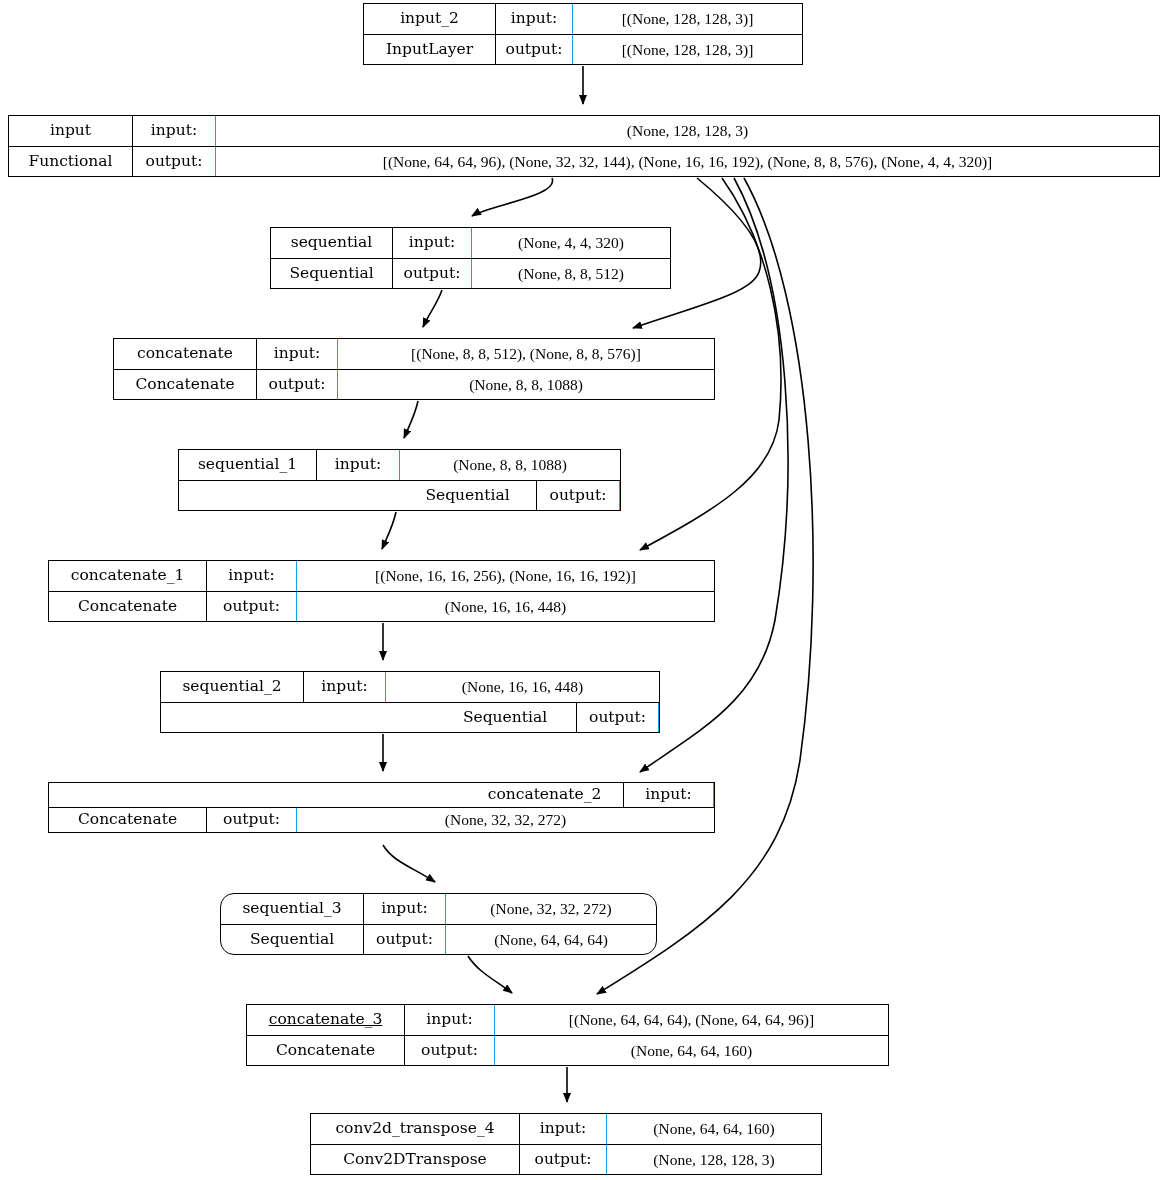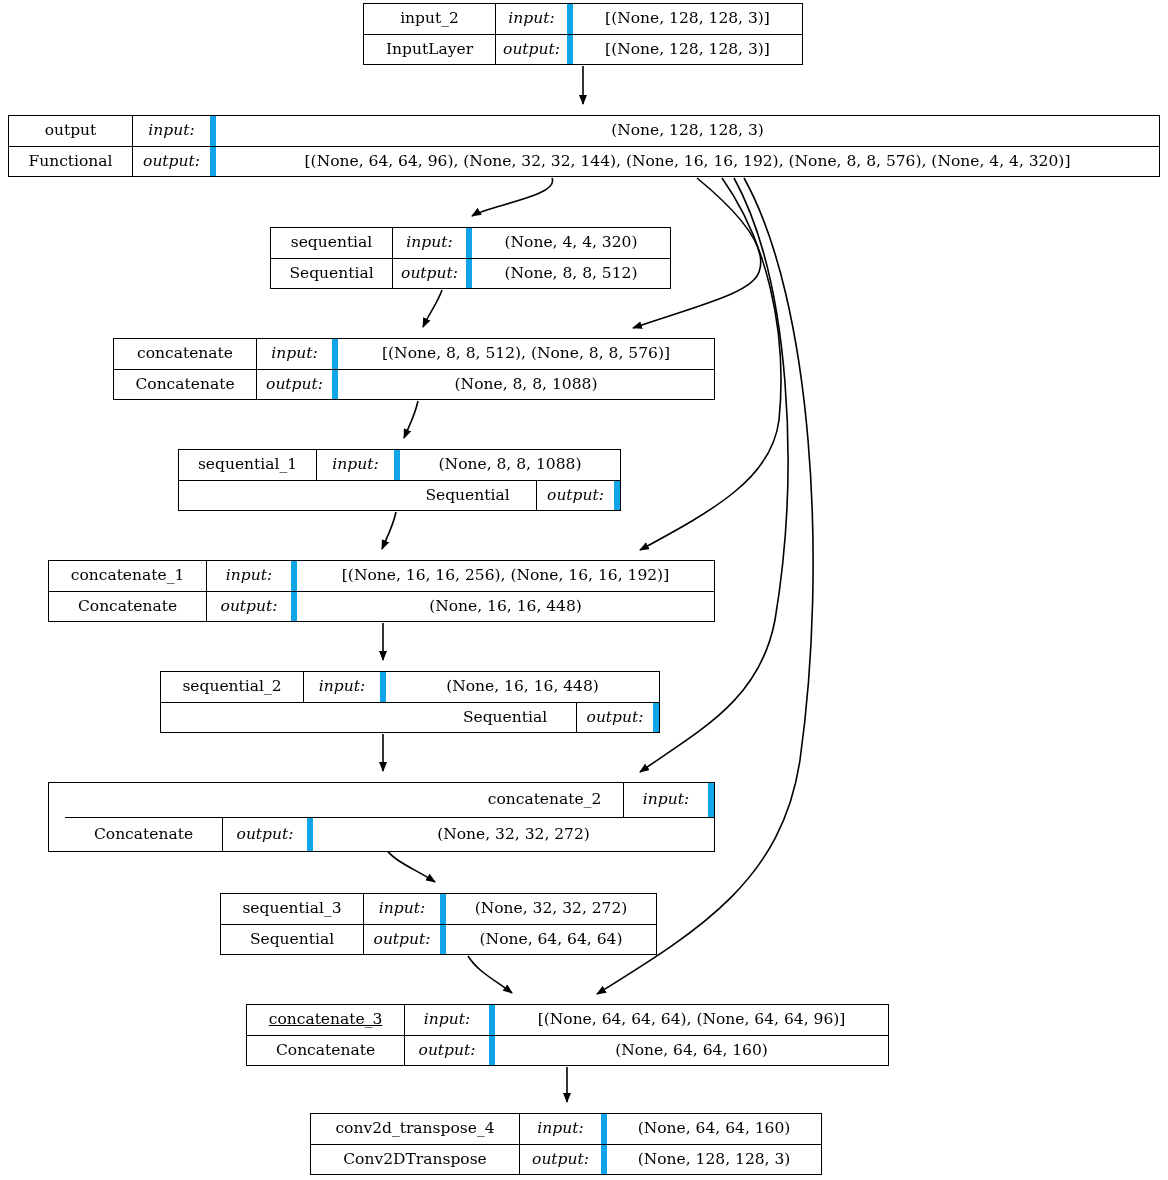--- a/index.html
+++ b/index.html
@@ -58,8 +58,7 @@
     border-right: 1px solid #000000;
   }
   .cell.io {
-    border-right: 6px solid #0ea5e9;
-    font-style: italic;
+    border-right: 1px solid #0ea5e9;
   }
   .cell.shape {
     flex: 1 1 auto;

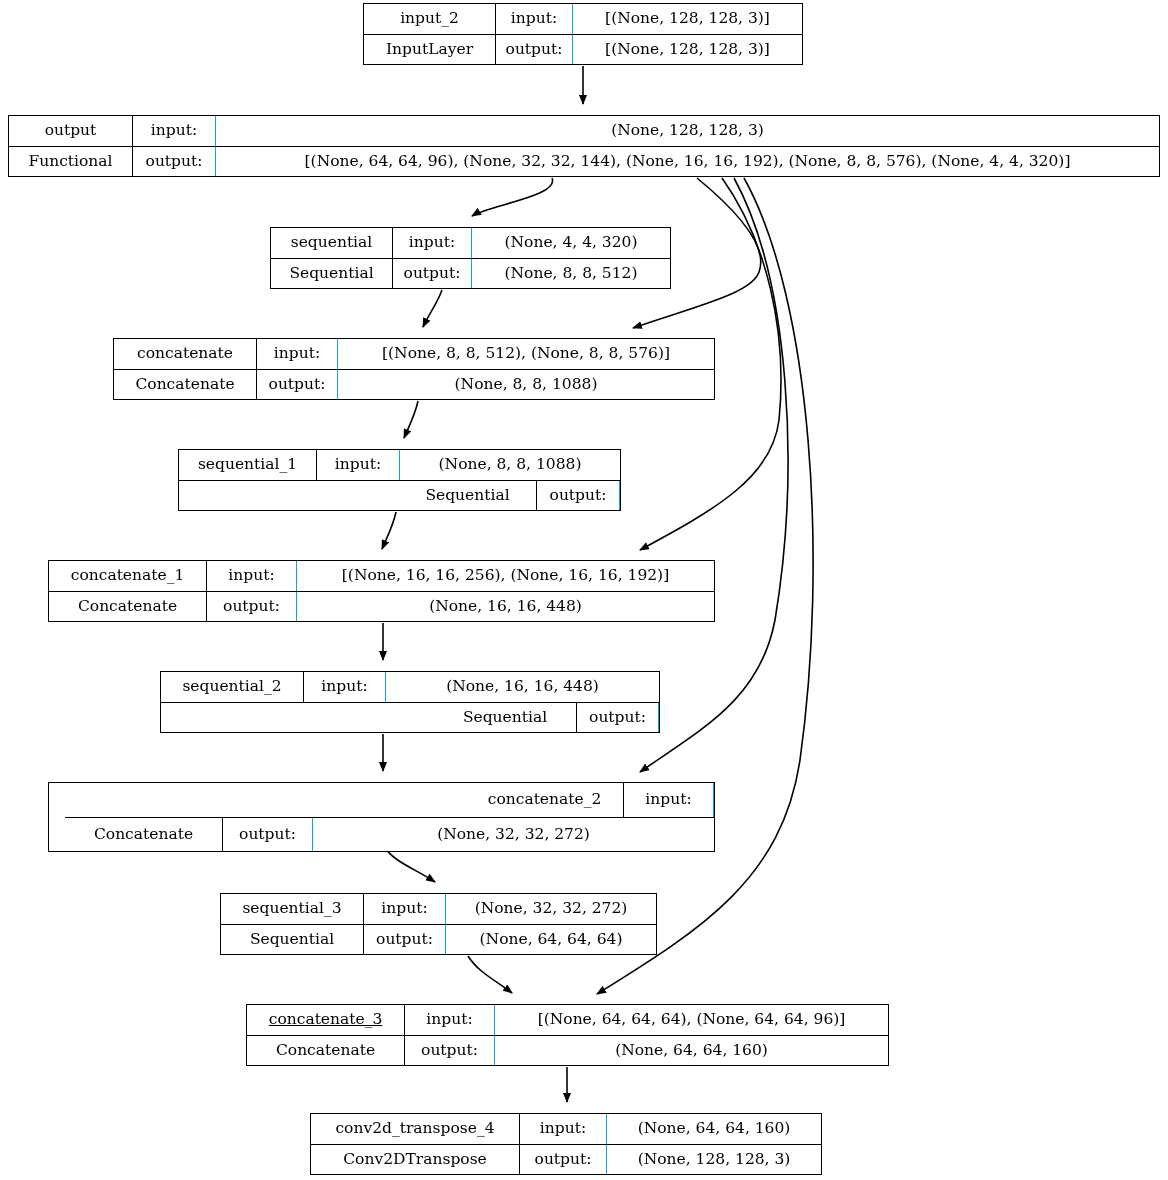--- a/index.html
+++ b/index.html
@@ -62,6 +62,7 @@
   }
   .cell.shape {
     flex: 1 1 auto;
+    font-family: Liberation Serif, serif;
   }
 </style>
 </head>

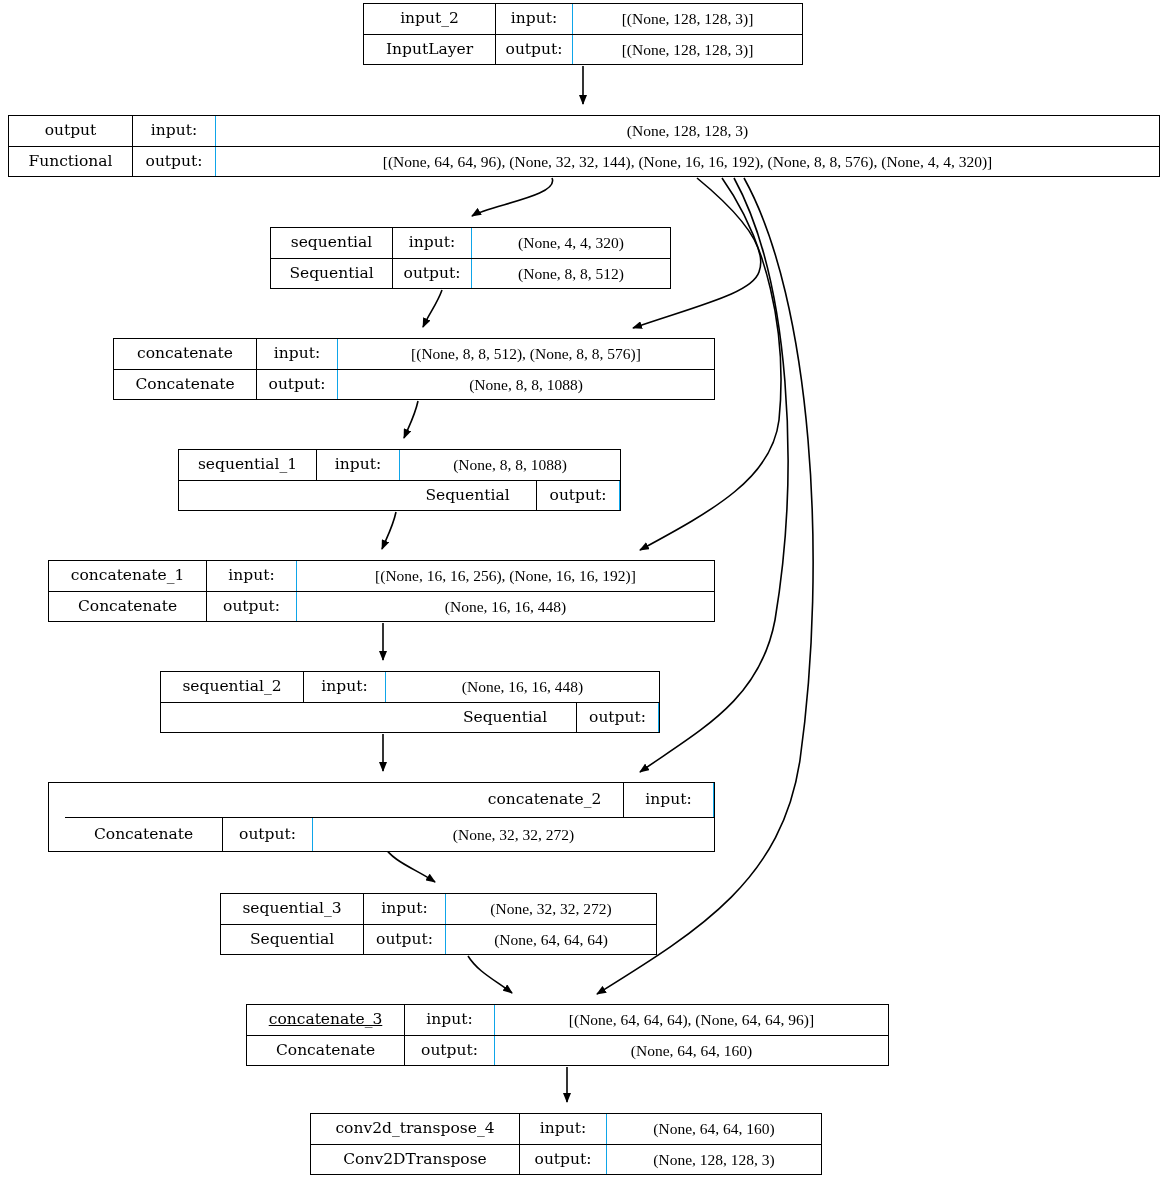--- a/index.html
+++ b/index.html
@@ -121,7 +121,7 @@
 
   <div class="node" style="left: 8px; top: 115px; width: 1152px; height: 62px; border-color: rgb(0, 0, 0);">
     <div class="node-row top">
-      <div class="cell name" style="flex: 0 0 124px;">output</div>
+      <div class="cell name" style="flex: 0 0 124px;">input</div>
       <div class="cell io" style="flex: 0 0 83px;">input:</div>
       <div class="cell shape">(None, 128, 128, 3)</div>
     </div>

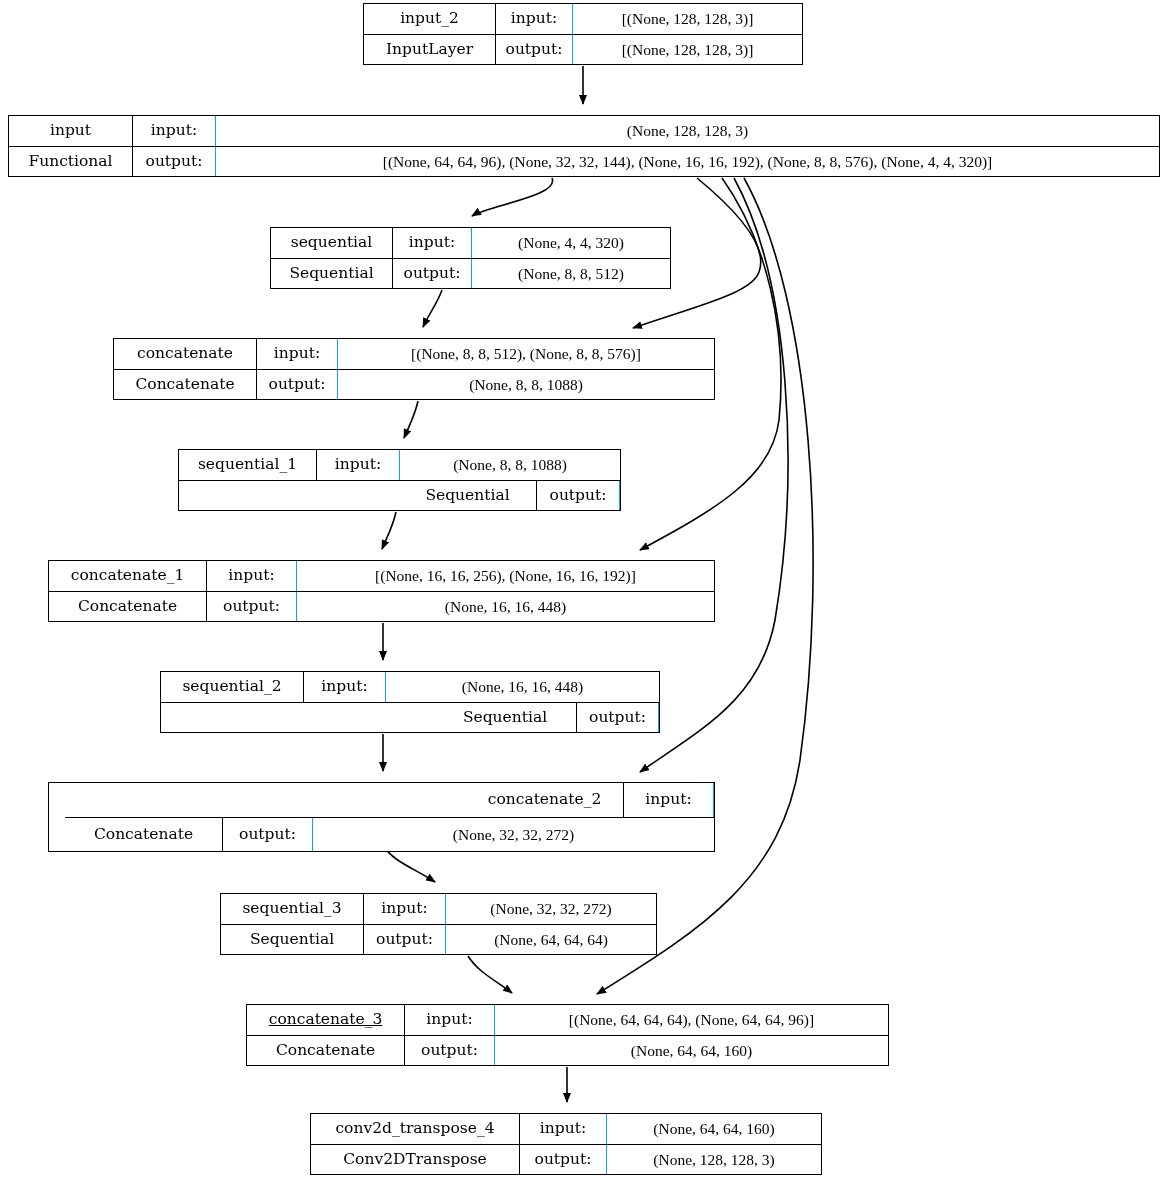--- a/index.html
+++ b/index.html
@@ -195,7 +195,7 @@
     </div>
   </div>
 
-  <div class="node" style="left: 48px; top: 782px; width: 667px; height: 70px; border-color: rgb(0, 0, 0); padding-left: 16px;">
+  <div class="node" style="left: 48px; top: 782px; width: 667px; height: 51px; border-color: rgb(0, 0, 0);">
     <div class="node-row top">
       <div class="cell name" style="flex: 0 0 158px;">concatenate_2</div>
       <div class="cell io" style="flex: 0 0 90px;">input:</div>

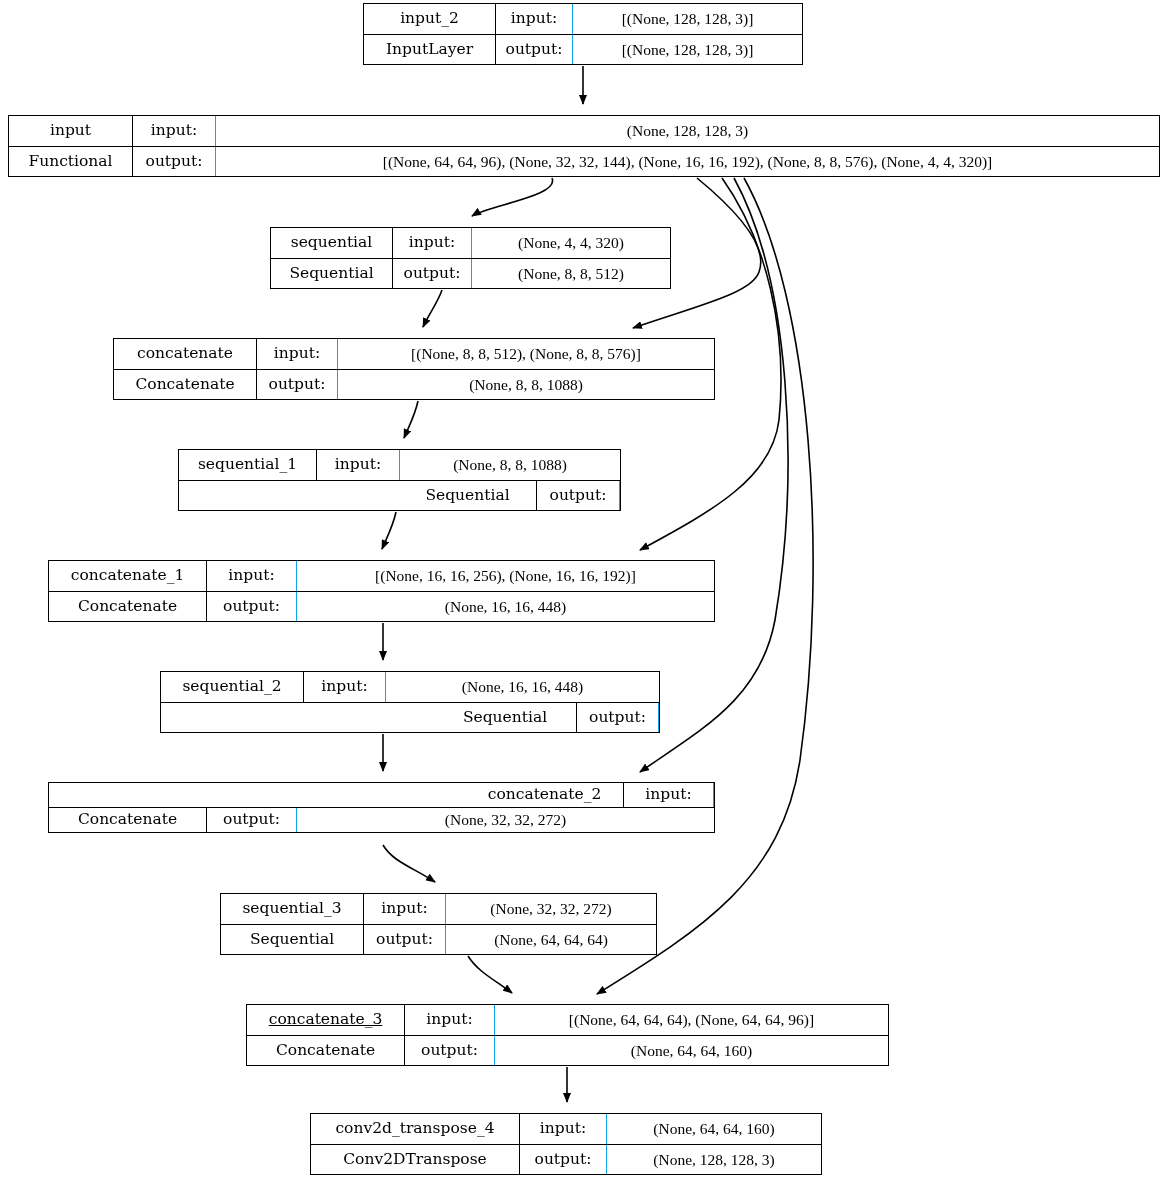--- a/index.html
+++ b/index.html
@@ -207,7 +207,7 @@
     </div>
   </div>
 
-  <div class="node" style="left: 220px; top: 893px; width: 437px; height: 62px; border-color: rgb(0, 0, 0);">
+  <div class="node" style="left: 220px; top: 893px; width: 437px; height: 62px; border-color: rgb(0, 0, 0); border-radius: 14px;">
     <div class="node-row top">
       <div class="cell name" style="flex: 0 0 143px;">sequential_3</div>
       <div class="cell io" style="flex: 0 0 82px;">input:</div>

